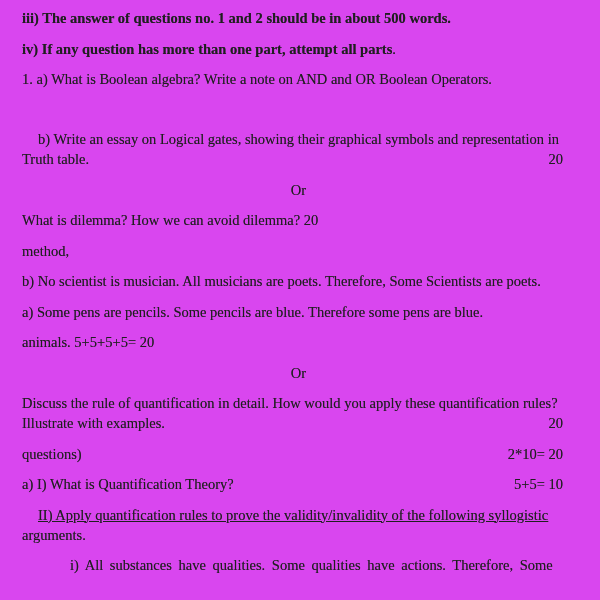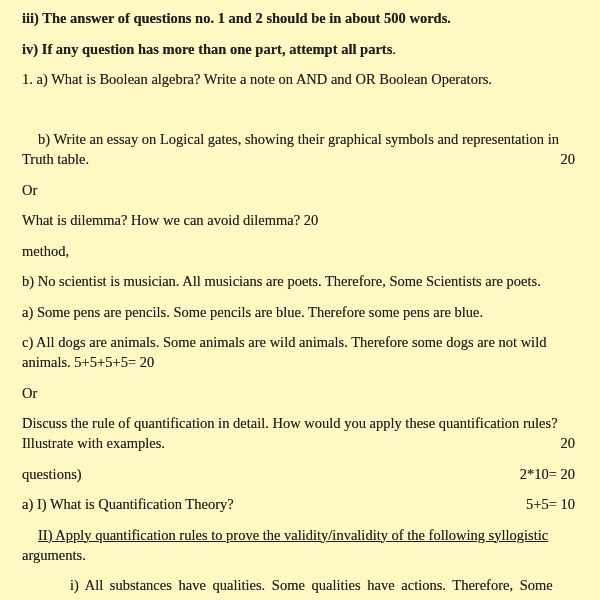--- a/index.html
+++ b/index.html
@@ -38,7 +38,7 @@
 </head>
 <body>
 
-<div class="page" style="background: #fef9c3; color: rgb(31, 31, 31);">
+<div class="page" style="background: #d946ef; color: rgb(31, 31, 31);">
     <div class="para">
       <div class="line"><span class="b">iii) The answer of questions no. 1 and 2 should be in about 500 words.</span></div>
     </div>

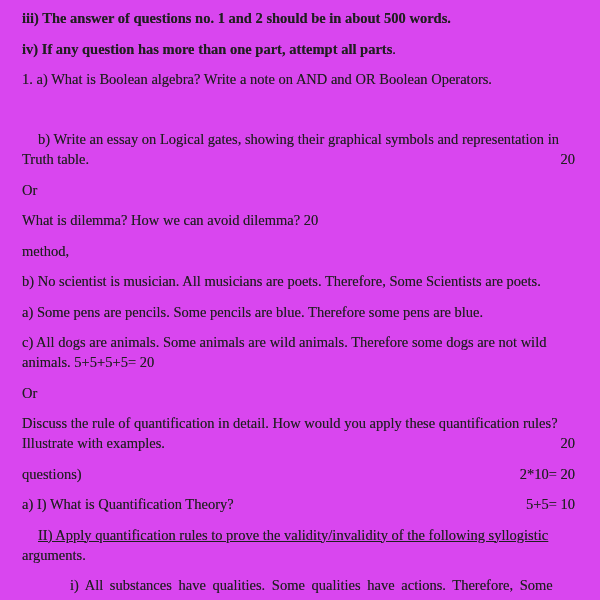--- a/index.html
+++ b/index.html
@@ -30,7 +30,7 @@
   }
   .line .right {
     position: absolute;
-    right: 0;
+    right: 12px;
     top: 0;
   }
   .b { font-weight: bold; }

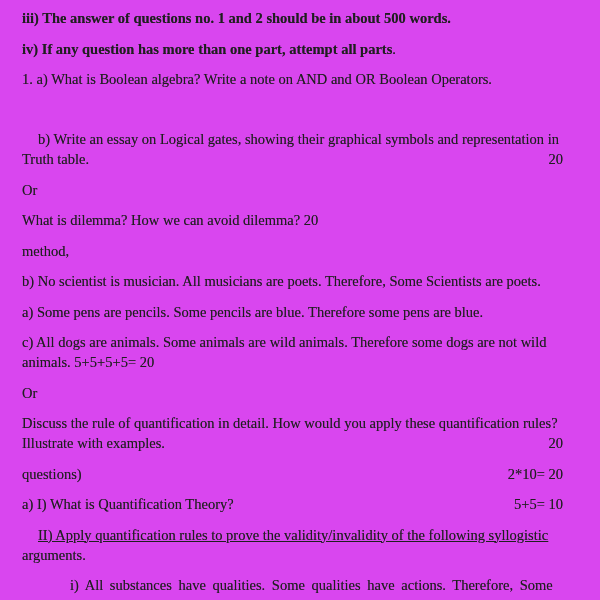--- a/index.html
+++ b/index.html
@@ -21,7 +21,7 @@
     filter: blur(0.25px);
   }
   .para { margin: 0 0 10.5px 0; }
-  .para.center { text-align: left; }
+  .para.center { text-align: center; }
   .line {
     position: relative;
     height: 20px;

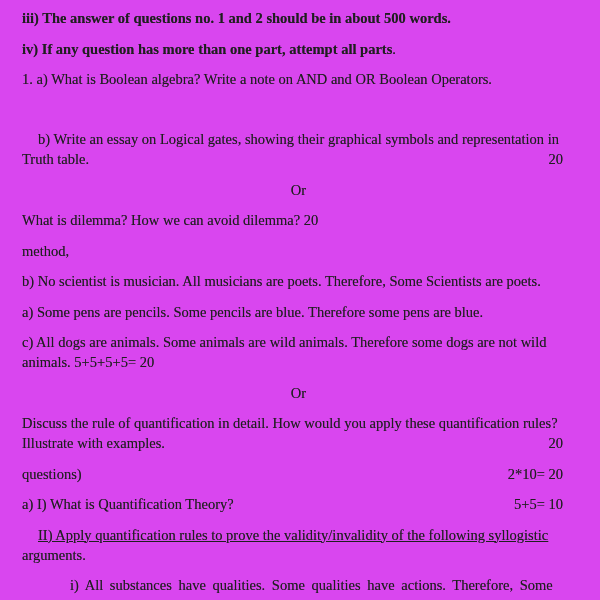--- a/index.html
+++ b/index.html
@@ -68,7 +68,6 @@
       <div class="line"><span>a) Some pens are pencils. Some pencils are blue. Therefore some pens are blue.</span></div>
     </div>
     <div class="para">
-      <div class="line"><span>c) All dogs are animals. Some animals are wild animals. Therefore some dogs are not wild</span></div>
       <div class="line"><span>animals. 5+5+5+5= 20</span></div>
     </div>
     <div class="para center">

